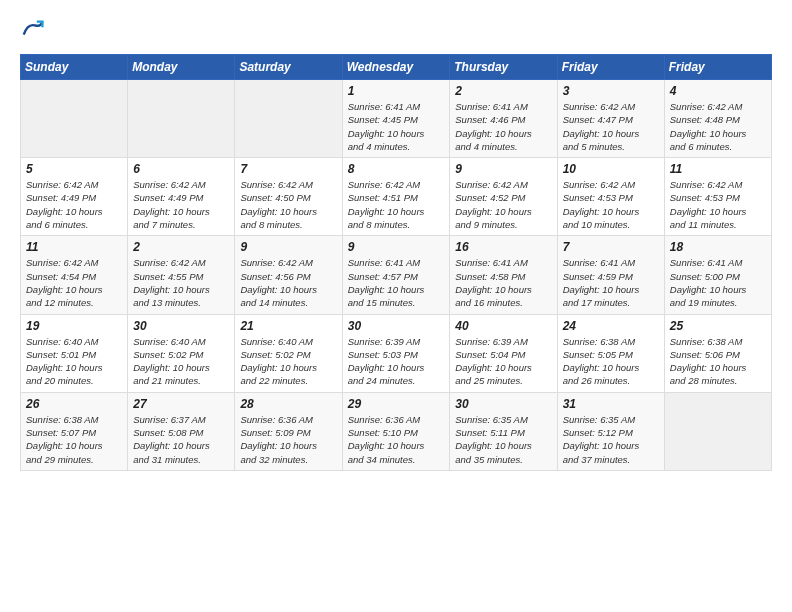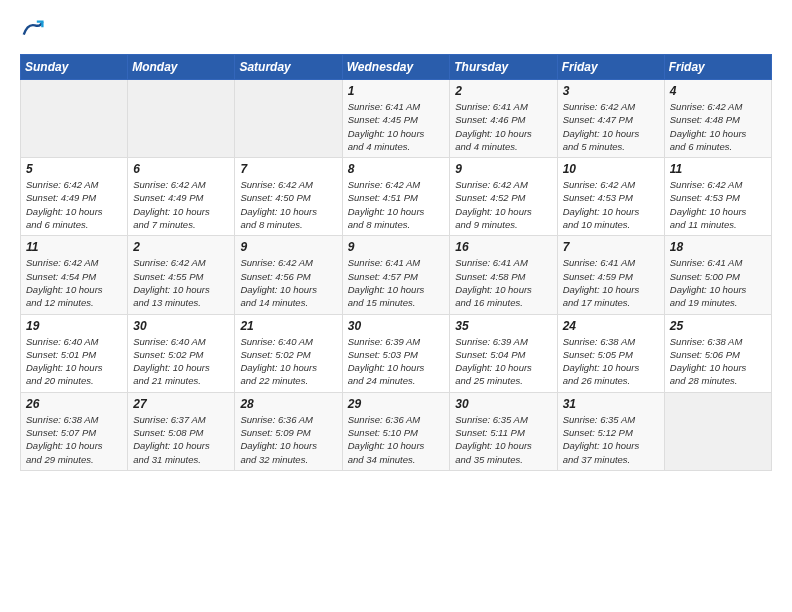--- a/index.html
+++ b/index.html
@@ -295,7 +295,7 @@
 and 24 minutes.</div>
           </td>
           <td>
-            <div class="day-number">35</div>
+            <div class="day-number">40</div>
             <div class="day-info" style="white-space: pre-line;">Sunrise: 6:39 AM
 Sunset: 5:04 PM
 Daylight: 10 hours

